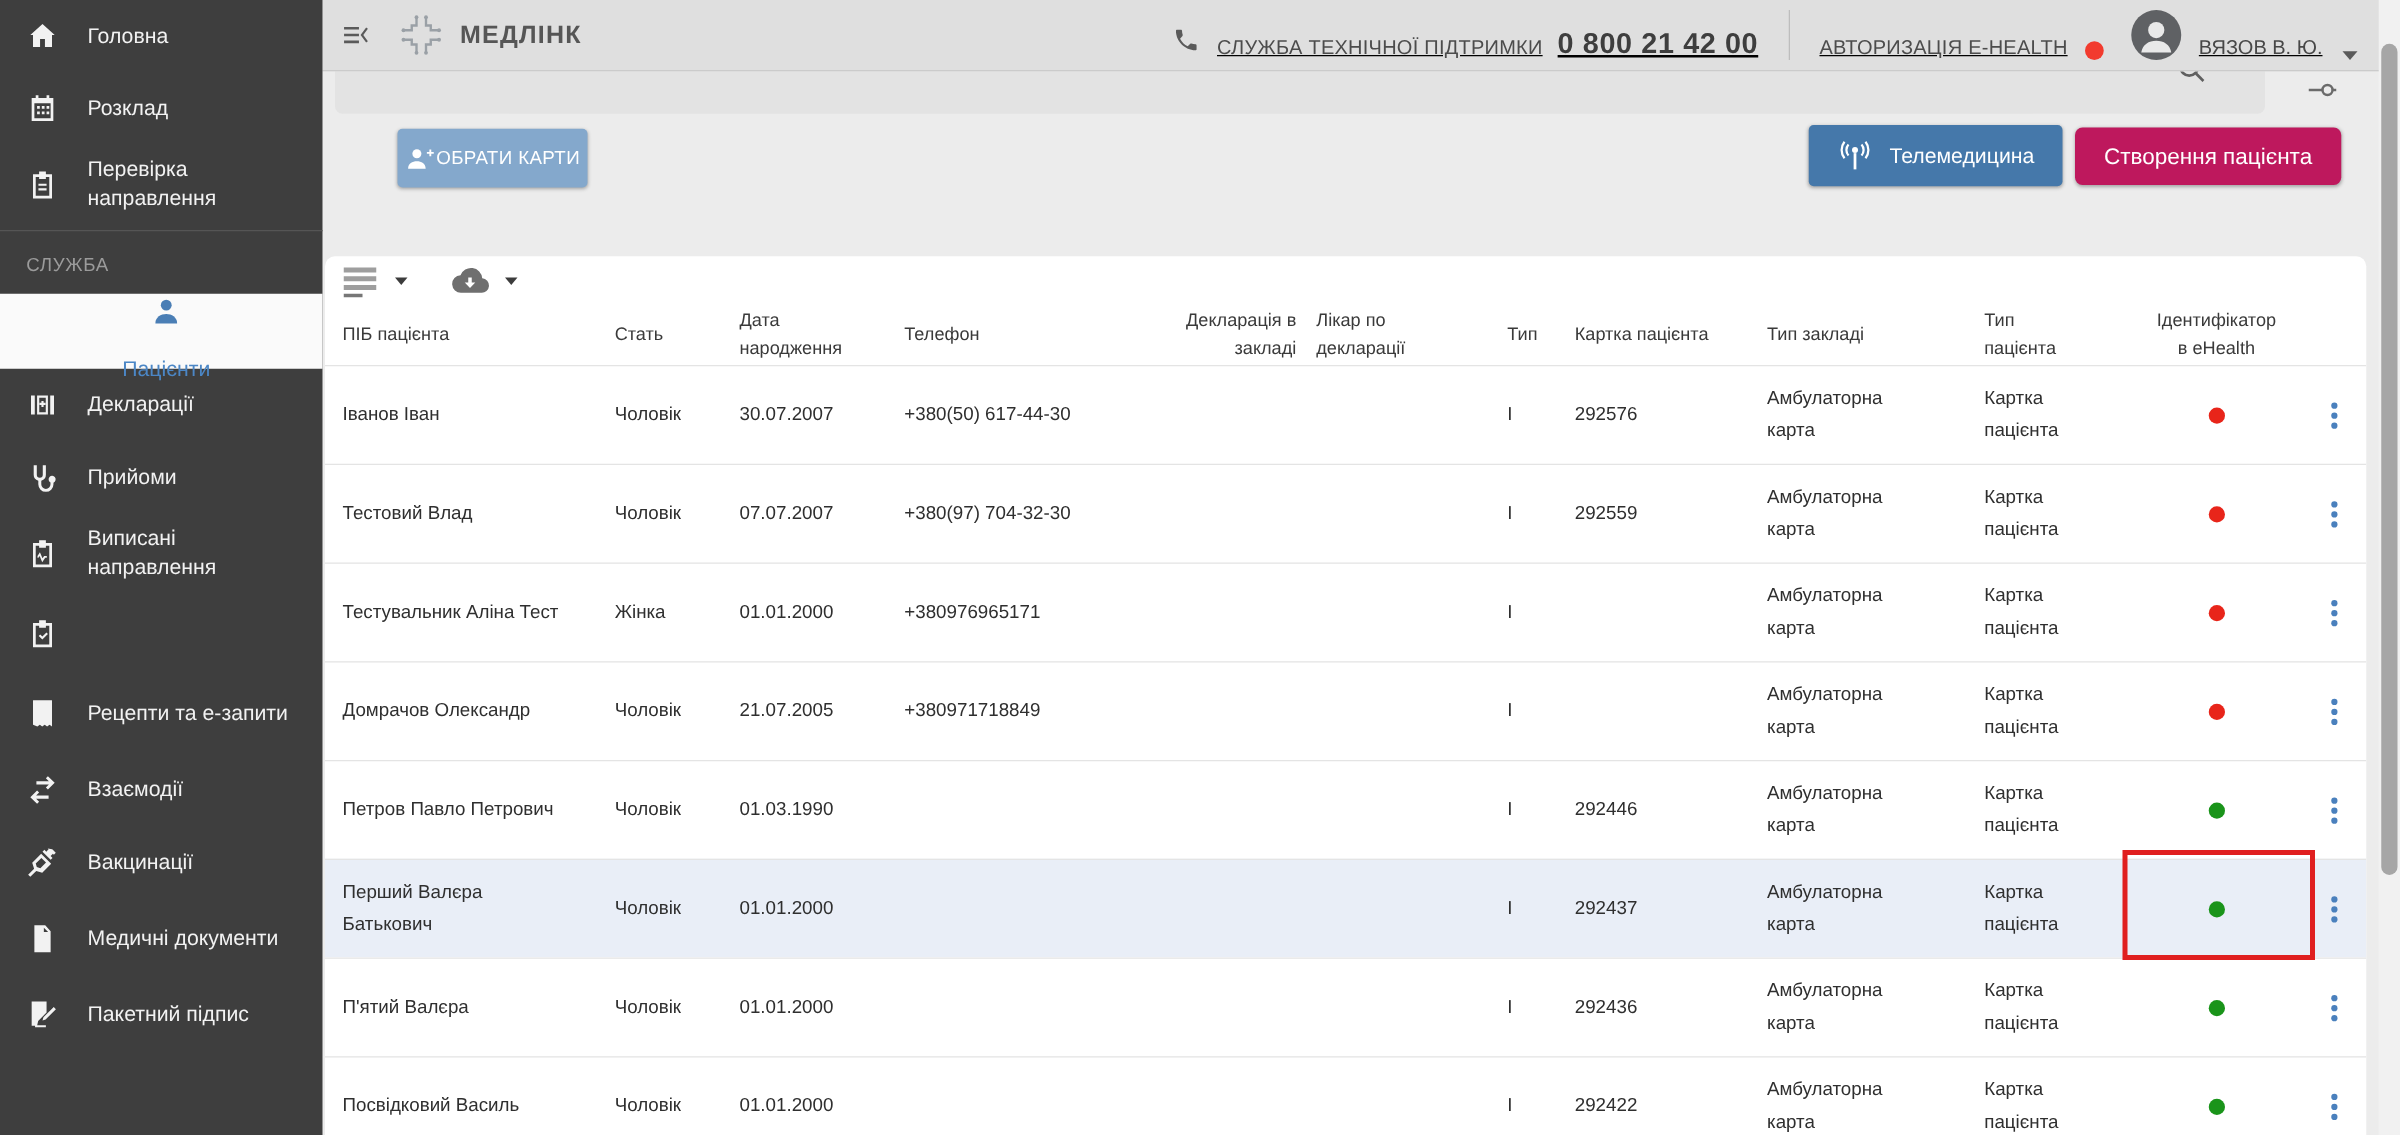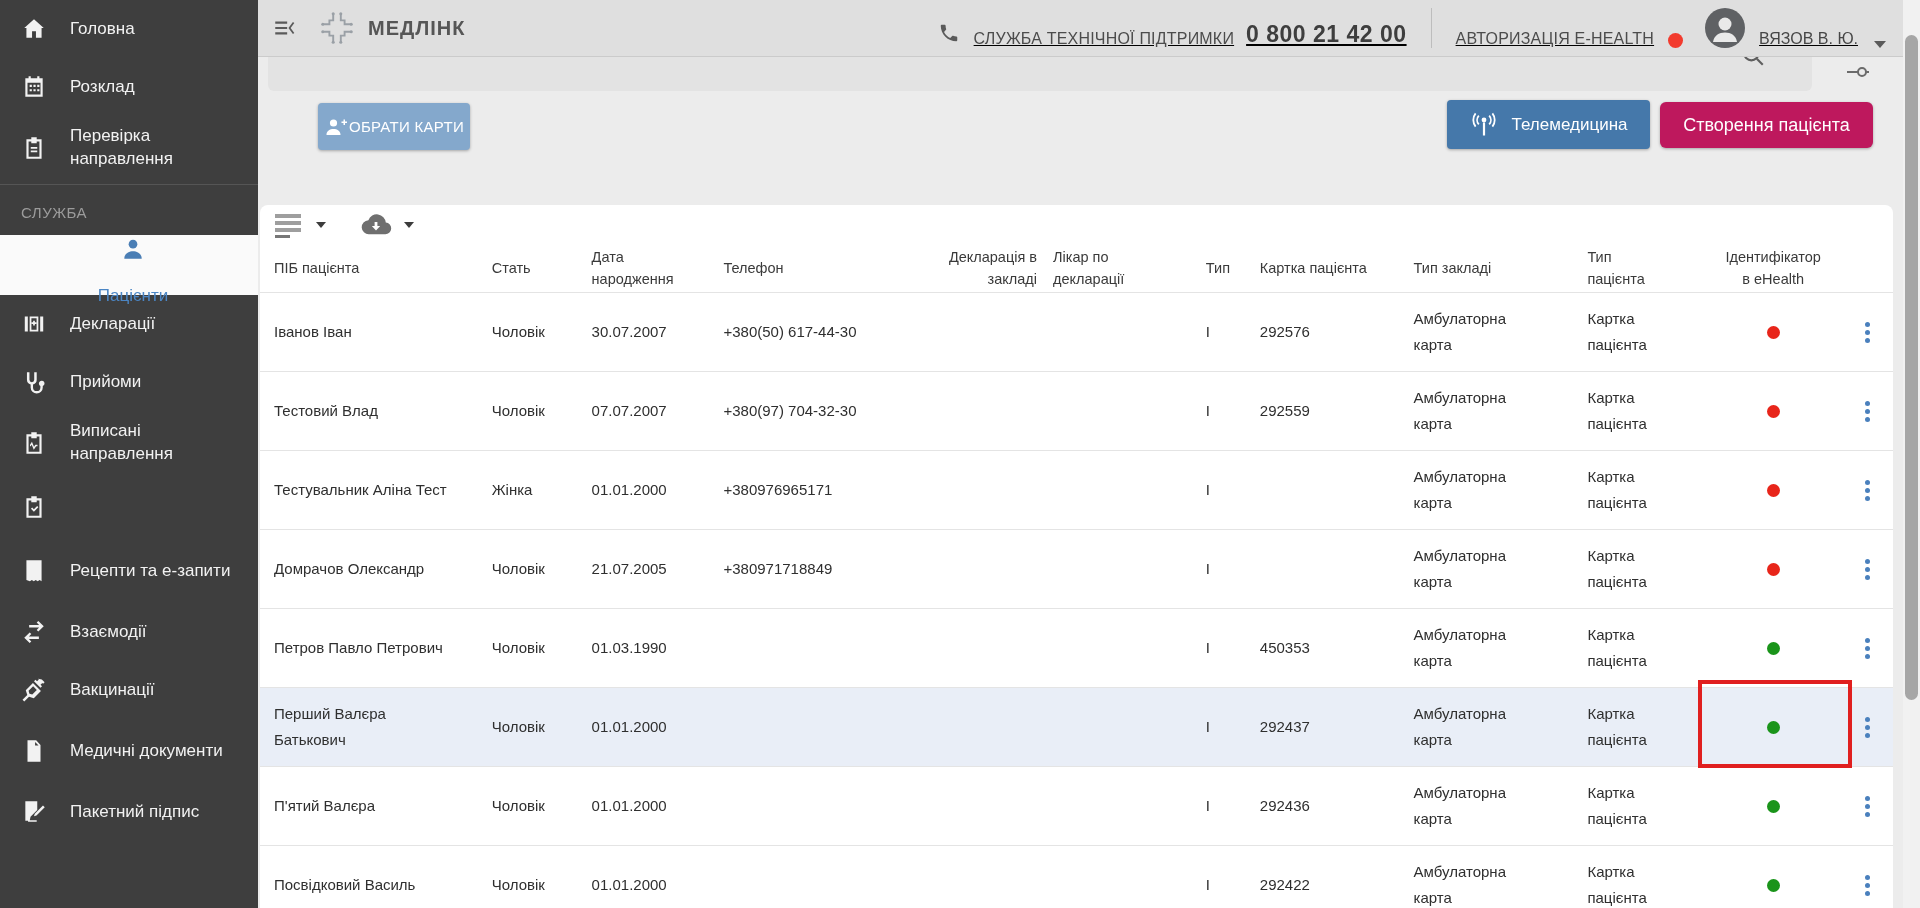--- a/index.html
+++ b/index.html
@@ -533,7 +533,7 @@
               <span>I</span>
             </div>
             <div class="cell c7">
-              <span>450353</span>
+              <span>292446</span>
             </div>
             <div class="cell c8">
               <span>Амбулаторна карта</span>

